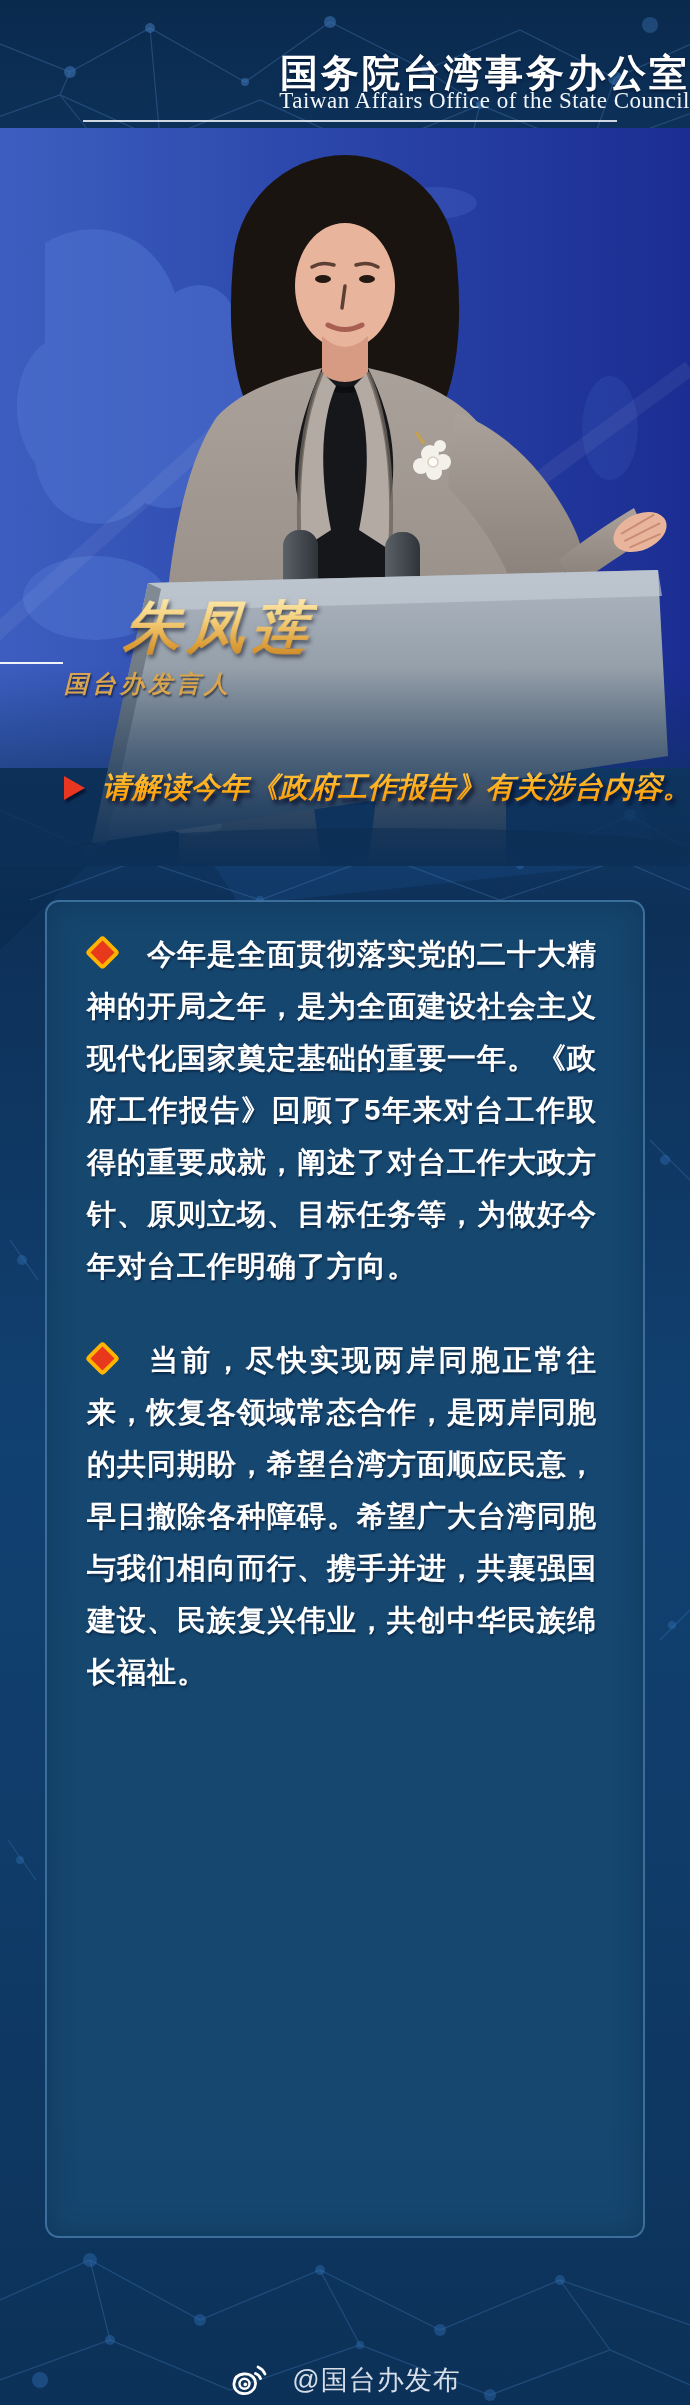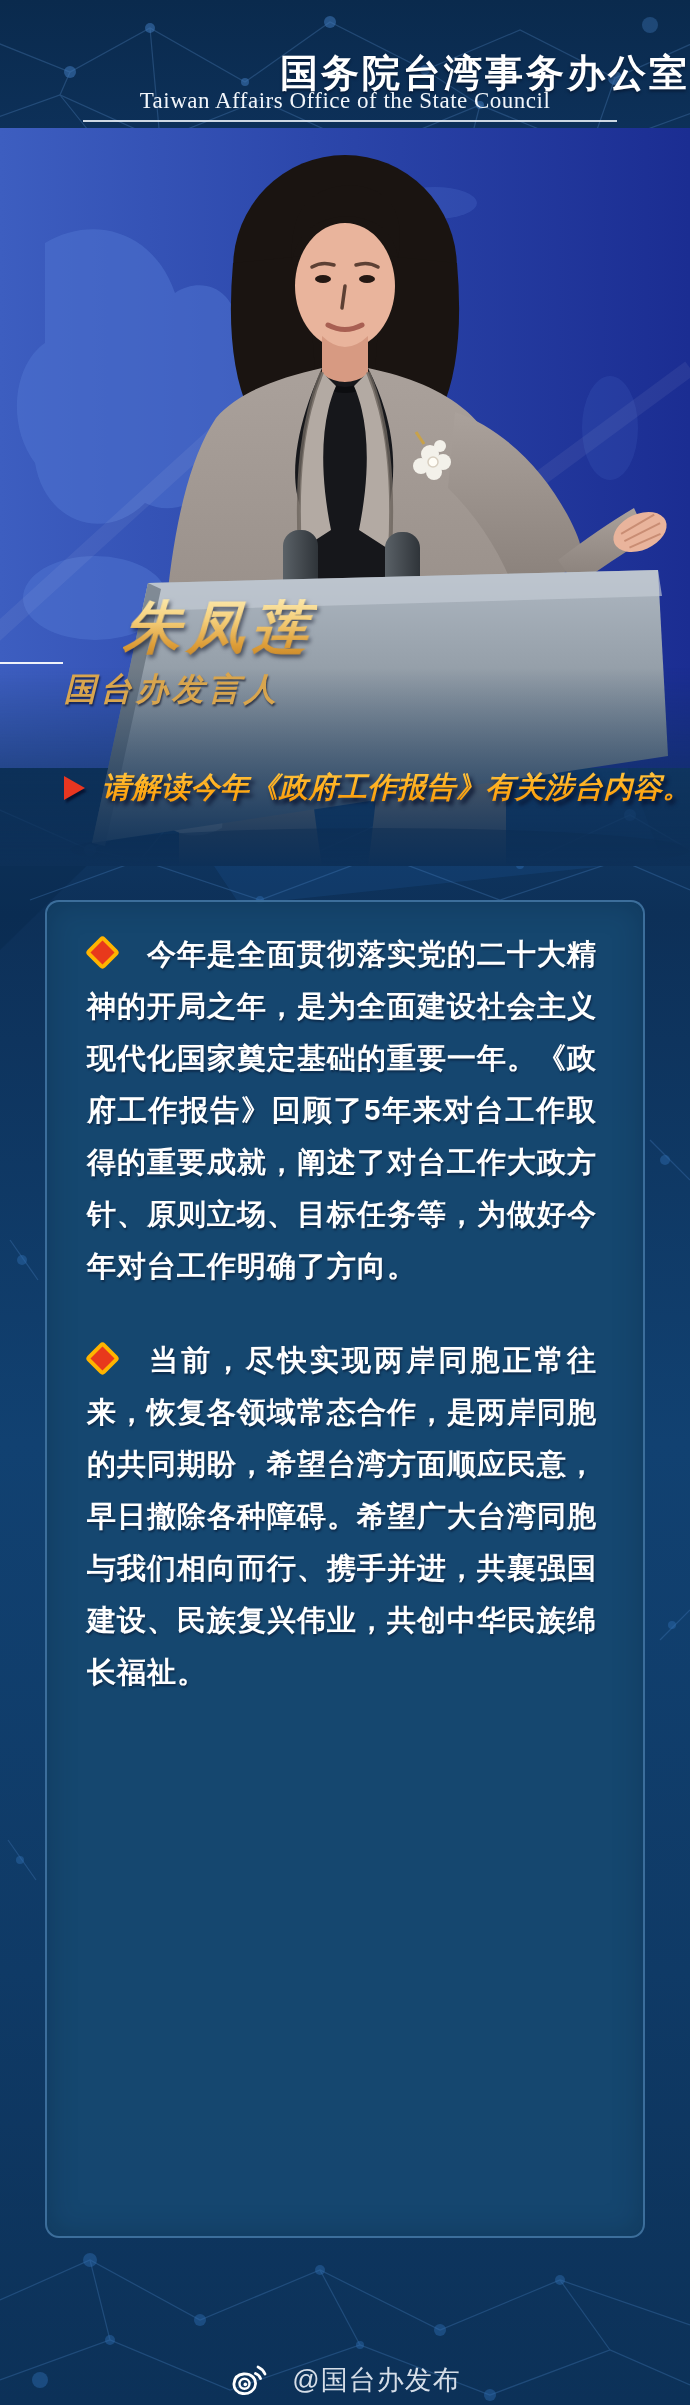--- a/index.html
+++ b/index.html
@@ -18,7 +18,7 @@
     text-shadow:0 2px 3px rgba(0,10,30,.55);
   }
   .title-en{
-    left:0;right:0;top:88px;text-align:center;color:#f2f6fb;
+    left:0;right:0;top:88px;text-align:right;color:#f2f6fb;
     font-family:"Liberation Serif","DejaVu Serif",serif;
     font-size:23px;font-weight:400;letter-spacing:.5px;
   }

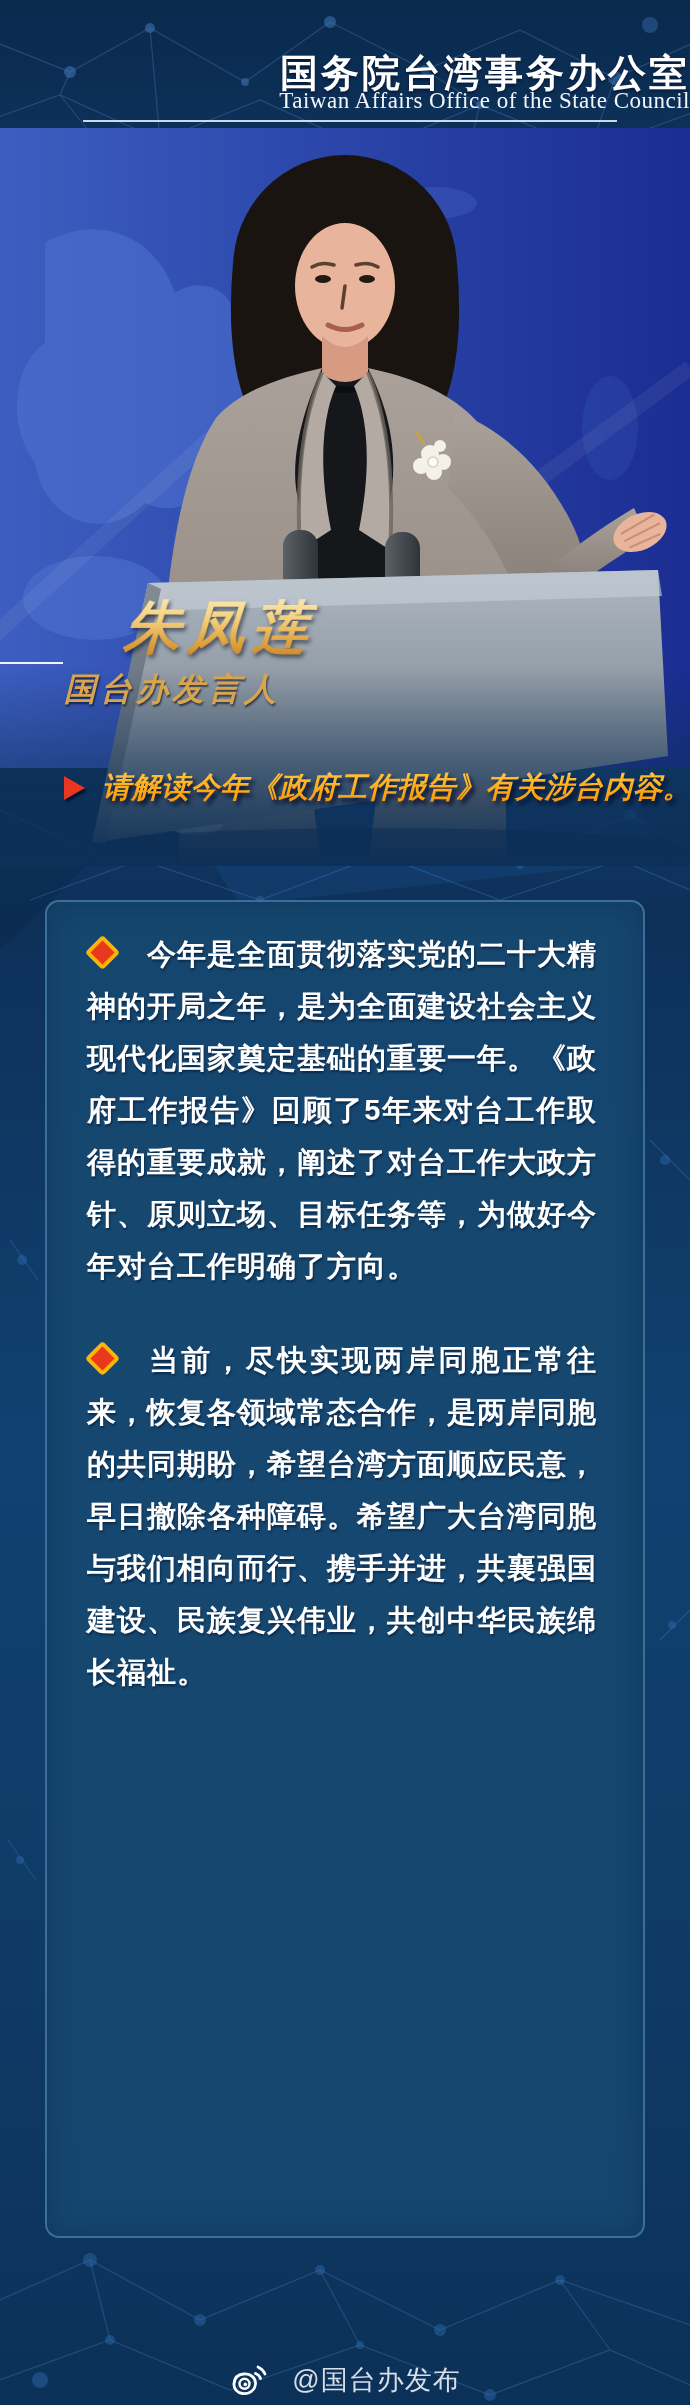--- a/index.html
+++ b/index.html
@@ -42,7 +42,7 @@
   .name-underline{left:0;top:662px;width:63px;height:2px;background:rgba(255,255,255,.92);z-index:3;}
   .speaker-role{
     left:64px;top:668px;z-index:3;color:#d8a54e;
-    font-size:32px;font-weight:700;font-style:italic;letter-spacing:4px;
+    font-size:24px;font-weight:700;font-style:italic;letter-spacing:4px;
     text-shadow:1px 2px 2px rgba(0,5,25,.6);
   }
   

